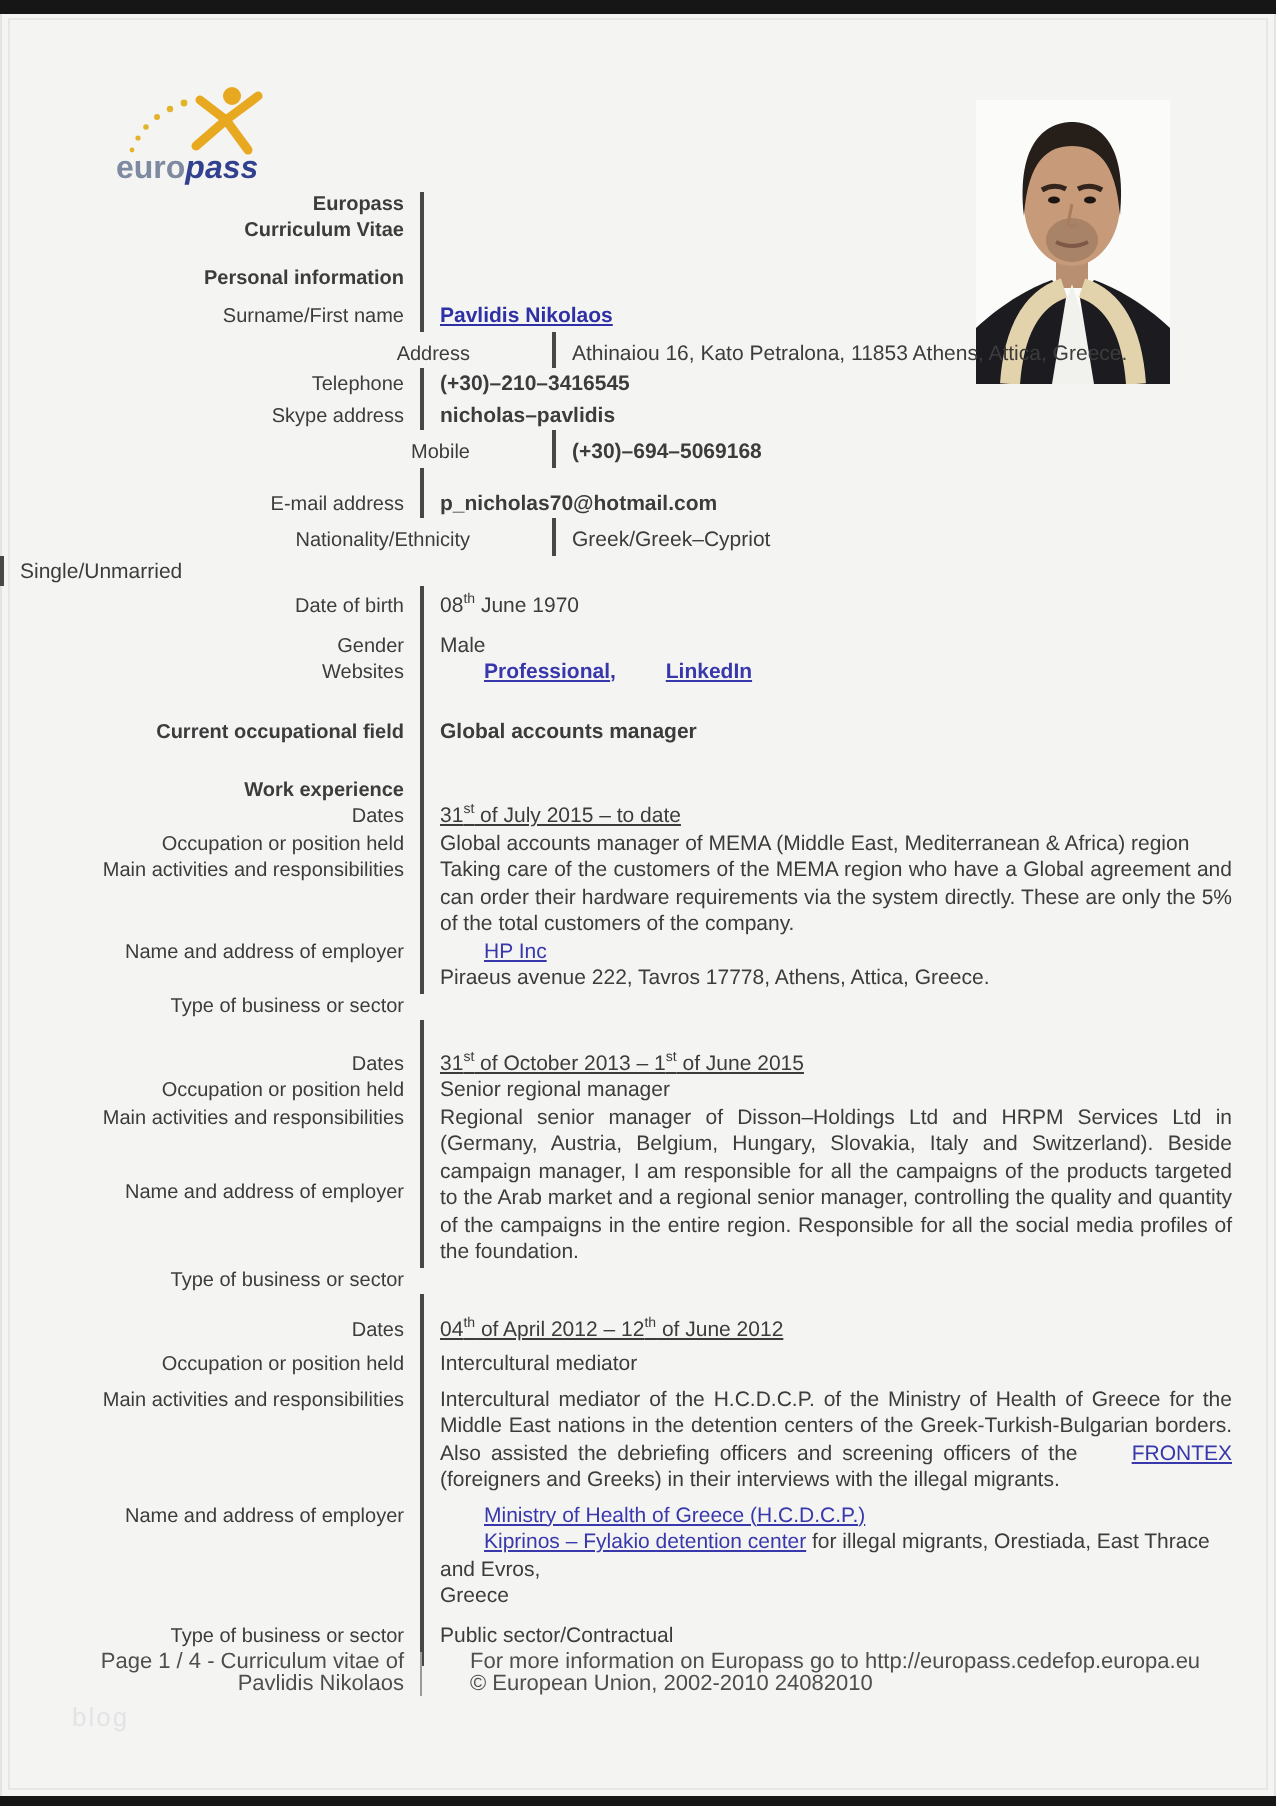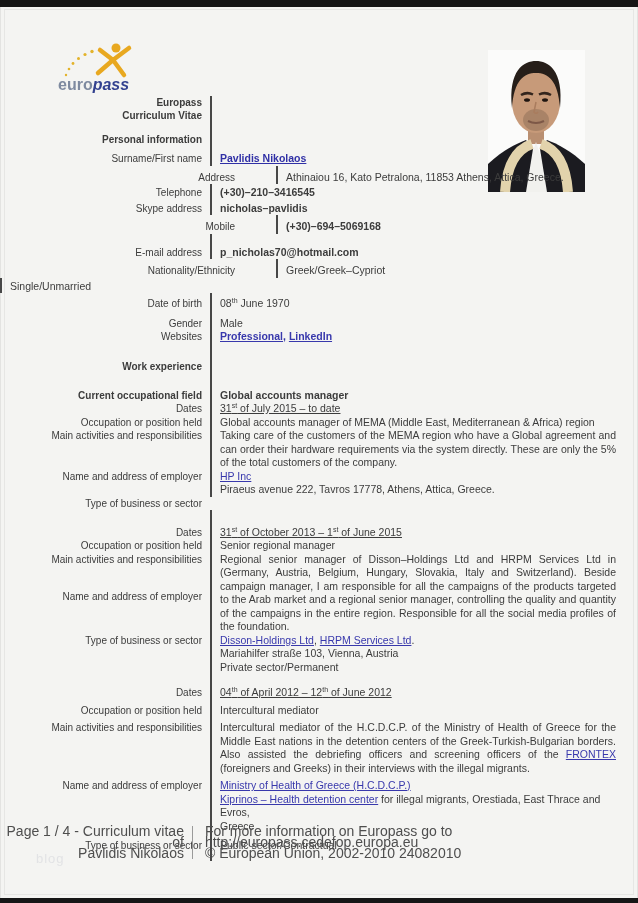--- a/index.html
+++ b/index.html
@@ -41,7 +41,7 @@
   .bold-val { font-weight:bold; font-size:12px; color:#232323; }
   .navy { color:#3333a3; font-weight:bold; }
   .name-link { color:#3030a6; font-weight:bold; text-decoration:underline; }
-  .lnk { color:#3838ac; text-decoration:underline; cursor:pointer; }
+  .lnk { color:#3838ac; text-decoration:underline; cursor:pointer;margin-left:22px; }
   .lnk.b { font-weight:bold; }
   .dates-u { text-decoration:underline; }
   sup, .sup { vertical-align:super; font-size:7px; line-height:0; }

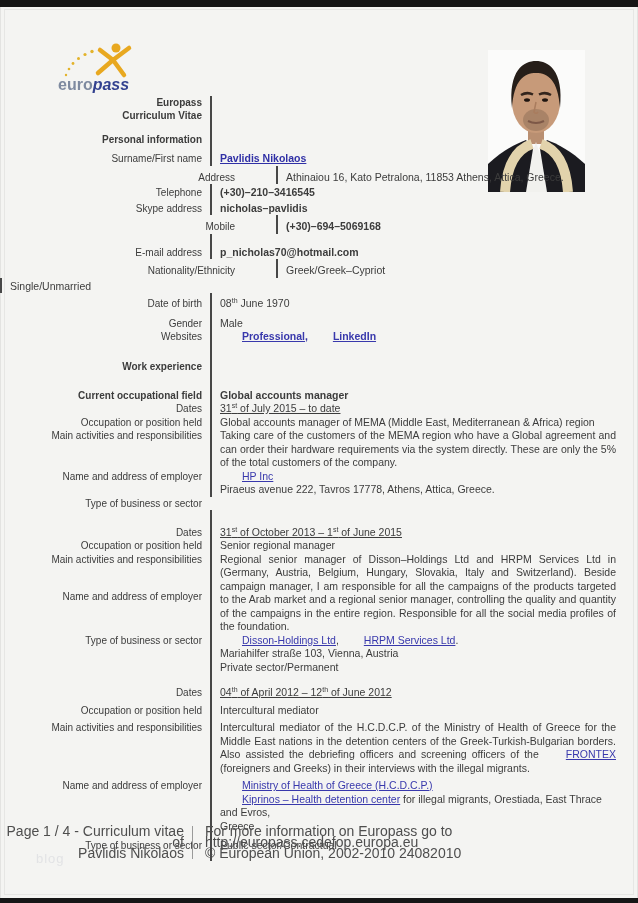--- a/index.html
+++ b/index.html
@@ -162,13 +162,13 @@
     </div>
 
     <div class="r pt16">
+      <div class="L sec">Current occupational field</div>
+      <div class="V bold-val">Global accounts manager</div>
+    </div>
+
+    <div class="r pt16">
       <div class="L sec">Work experience</div>
       <div class="V"></div>
-    </div>
-
-    <div class="r pt16">
-      <div class="L sec">Current occupational field</div>
-      <div class="V bold-val">Global accounts manager</div>
     </div>
 
     <div class="r">

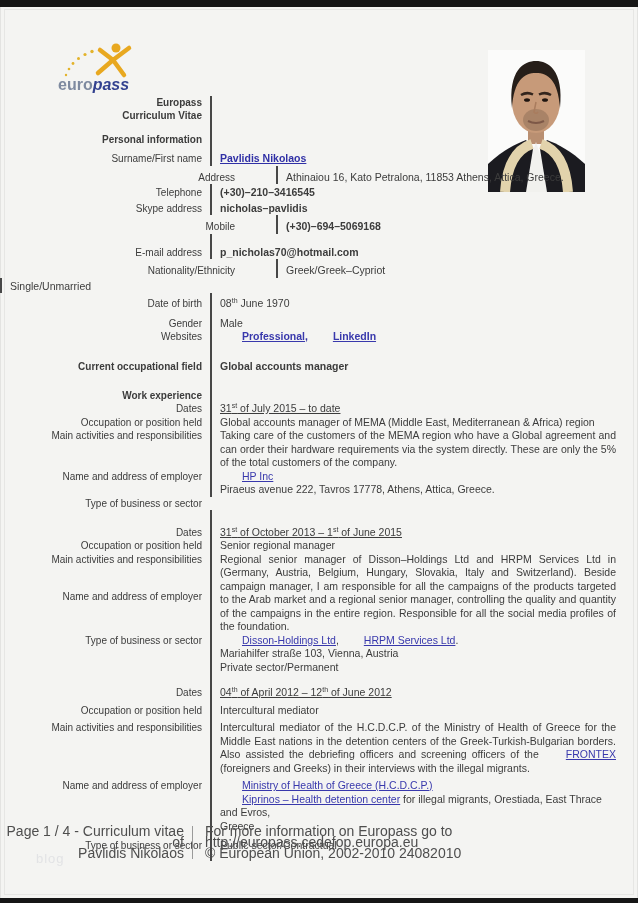--- a/index.html
+++ b/index.html
@@ -211,11 +211,6 @@
     </div>
     <div class="r">
       <div class="L">Type of business or sector</div>
-      <div class="V">
-        <div><span class="lnk">Disson-Holdings Ltd</span><span>, </span><span class="lnk">HRPM Services Ltd</span><span>.</span></div>
-        <div>Mariahilfer straße 103, Vienna, Austria</div>
-        <div>Private sector/Permanent</div>
-      </div>
     </div>
 
     <div class="r pt12">

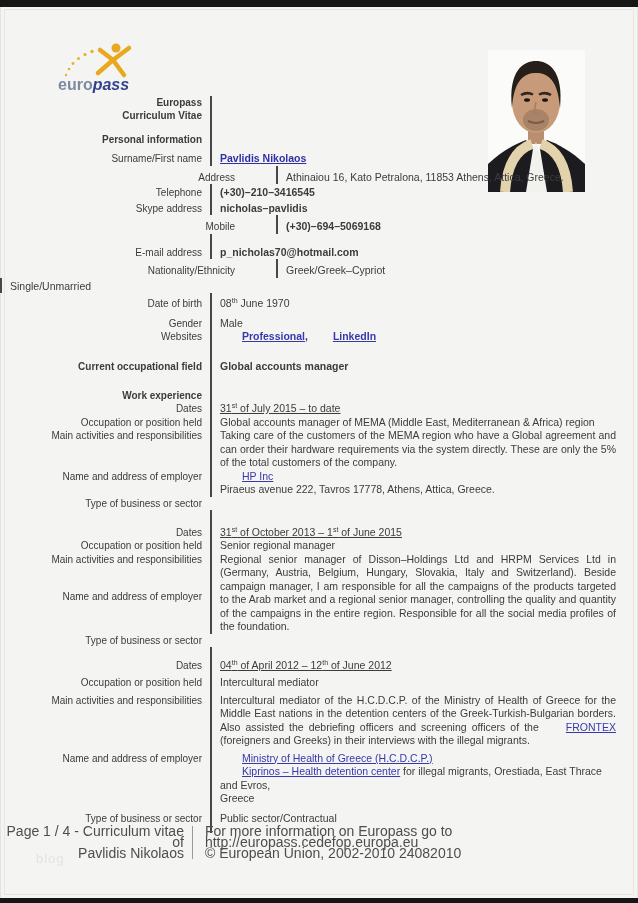--- a/index.html
+++ b/index.html
@@ -229,7 +229,7 @@
       <div class="L">Name and address of employer</div>
       <div class="V">
         <div><span class="lnk">Ministry of Health of Greece (H.C.D.C.P.)</span></div>
-        <div><span class="lnk">Kiprinos – Health detention center</span><span> for illegal migrants, Orestiada, East Thrace and Evros,</span></div>
+        <div><span class="lnk">Kiprinos – Fylakio detention center</span><span> for illegal migrants, Orestiada, East Thrace and Evros,</span></div>
         <div>Greece</div>
       </div>
     </div>

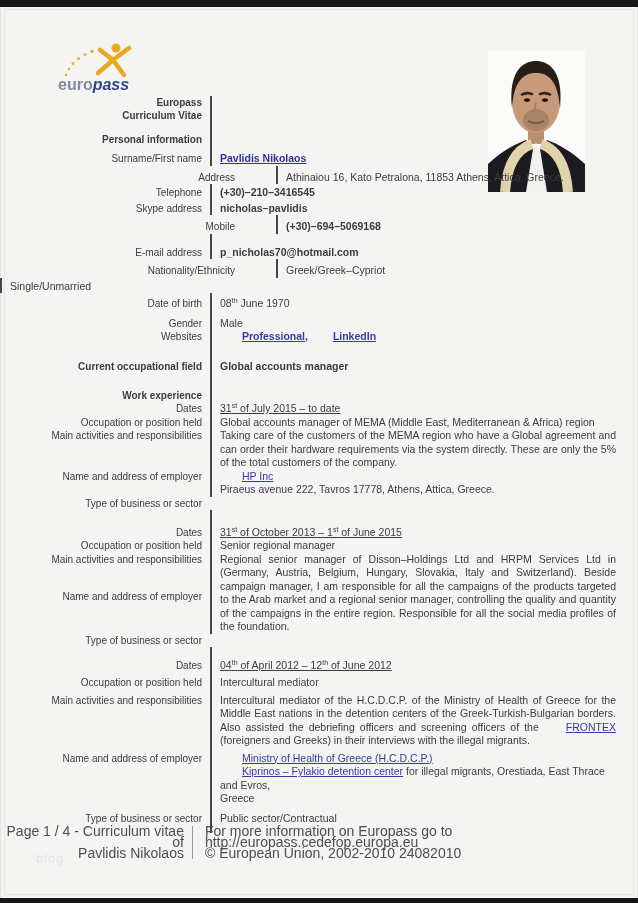--- a/index.html
+++ b/index.html
@@ -48,7 +48,7 @@
   .just { text-align:justify; }
 
   
-  .footer { position:absolute; top:826px; left:0; width:628px; display:flex; font-size:14px; line-height:11px; color:#4e4e4e; }
+  .footer { position:absolute; top:826px; left:0; width:628px; display:flex; font-size:11px; line-height:11px; color:#4e4e4e; }
   .f-left { width:210px; text-align:right; padding-right:8px; }
   .f-right { border-left:1px solid #9a9a9a; padding-left:12px; }
 

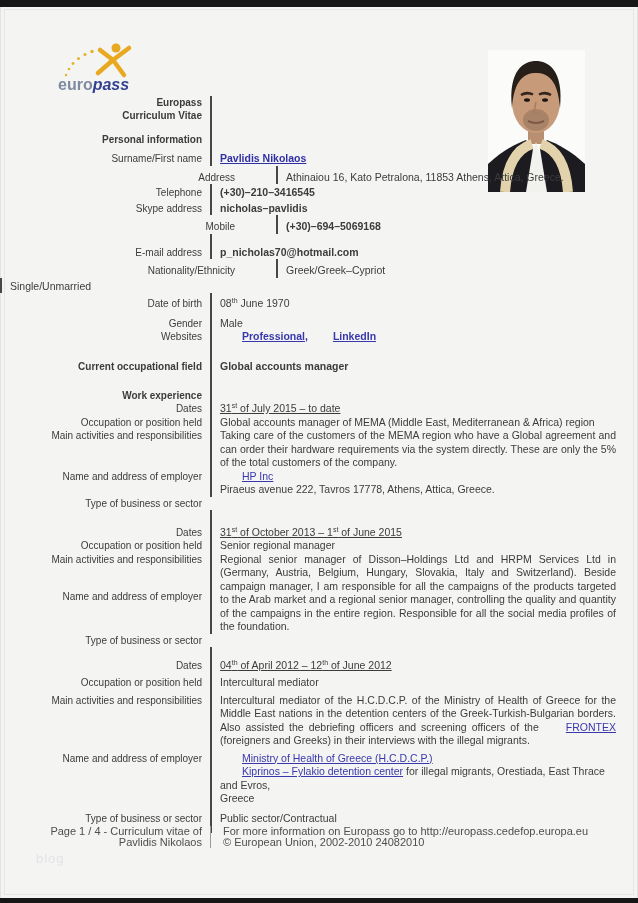--- a/index.html
+++ b/index.html
@@ -50,7 +50,7 @@
   
   .footer { position:absolute; top:826px; left:0; width:628px; display:flex; font-size:11px; line-height:11px; color:#4e4e4e; }
   .f-left { width:210px; text-align:right; padding-right:8px; }
-  .f-right { border-left:1px solid #9a9a9a; padding-left:12px; }
+  .f-right { border-left:1px solid #9a9a9a; padding-left:24px; }
 
   .watermark { position:absolute; top:851px; left:36px; font-size:13px; color:#e2e3e5; letter-spacing:1px; }
 </style>

